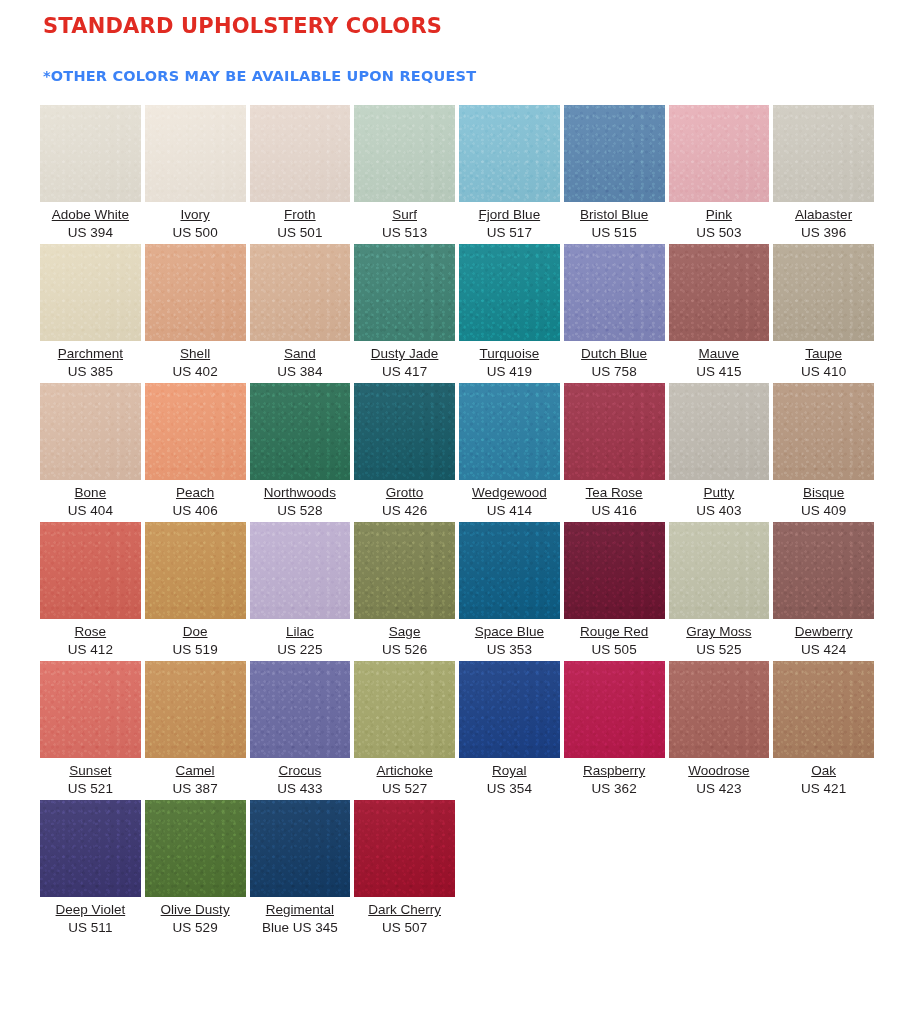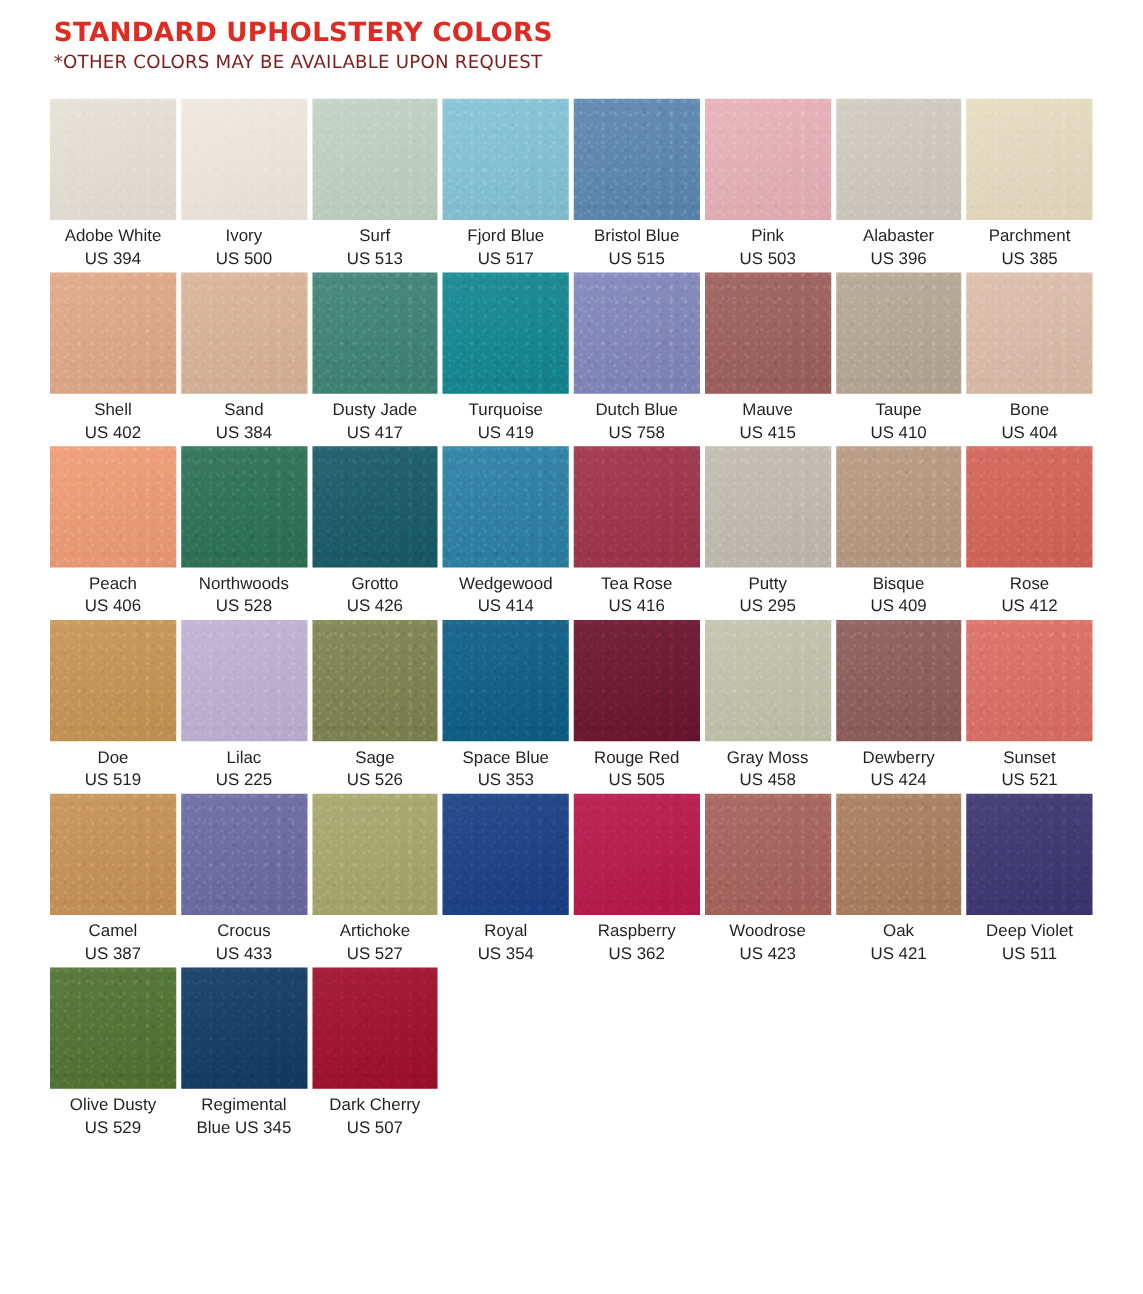--- a/index.html
+++ b/index.html
@@ -30,10 +30,10 @@
   }
   .subtitle {
     font-size: 14.5px;
-    font-weight: normal;
-    color: #7f1d1d;
+    font-weight: bold;
+    color: #3b82f6;
     letter-spacing: 0.2px;
-    margin: 4px 0 0 3px;
+    margin: 30px 0 0 3px;
     font-family: "DejaVu Sans", sans-serif;
   }
   .grid {

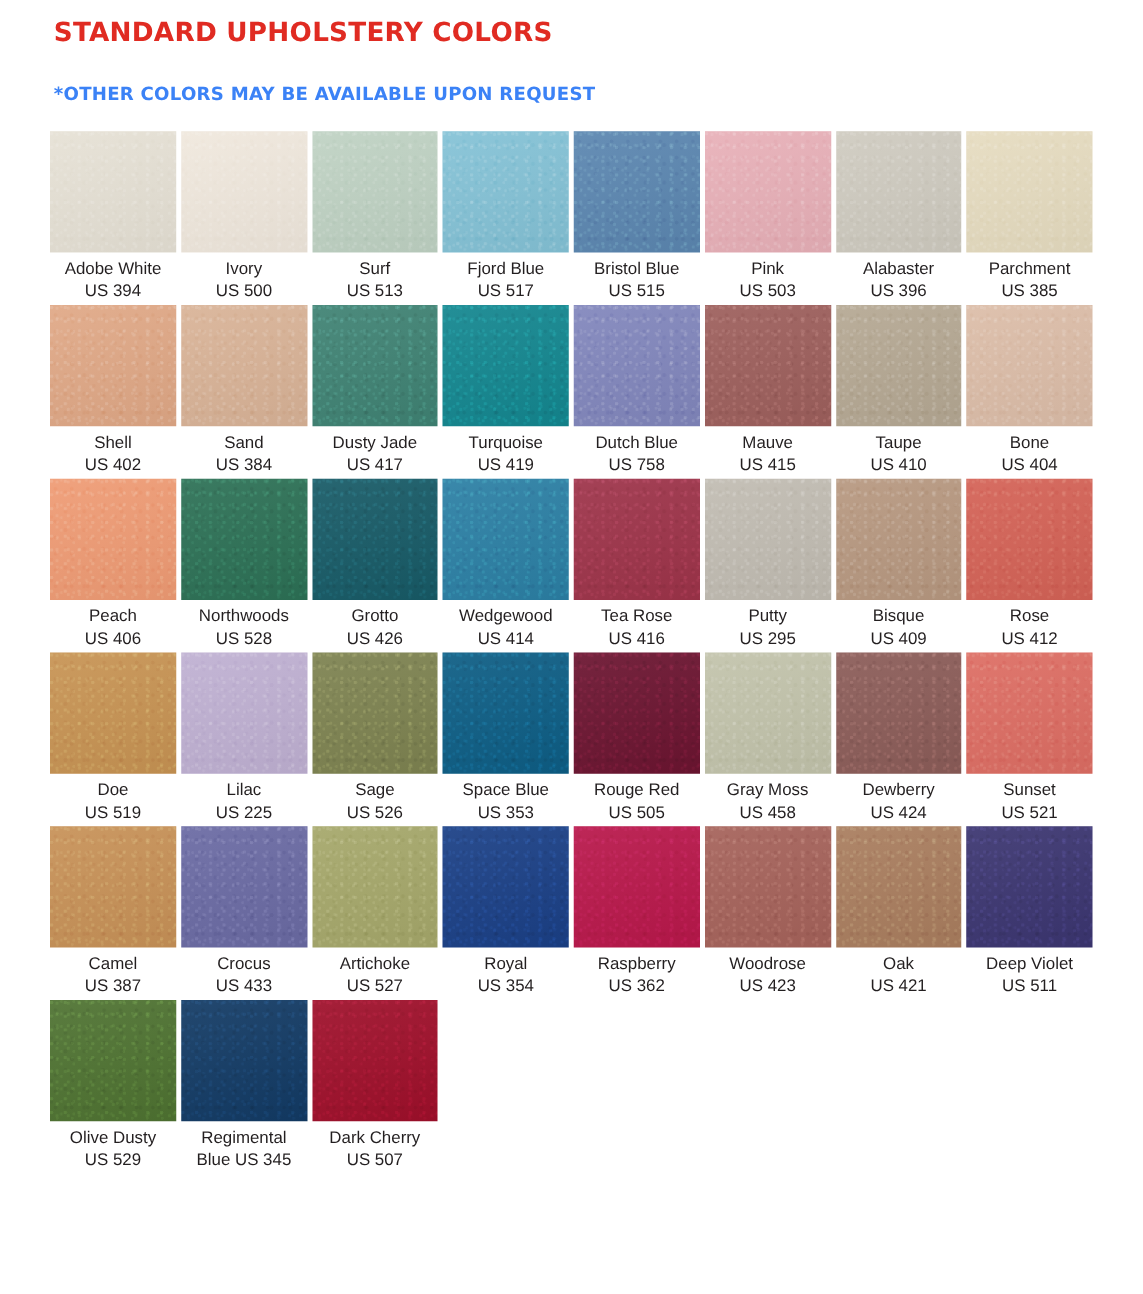--- a/index.html
+++ b/index.html
@@ -84,6 +84,7 @@
     padding-top: 4px;
     font-family: "Liberation Sans", sans-serif;
     white-space: nowrap;
+    text-decoration: underline;
   }
   .code {
     font-size: 13.5px;

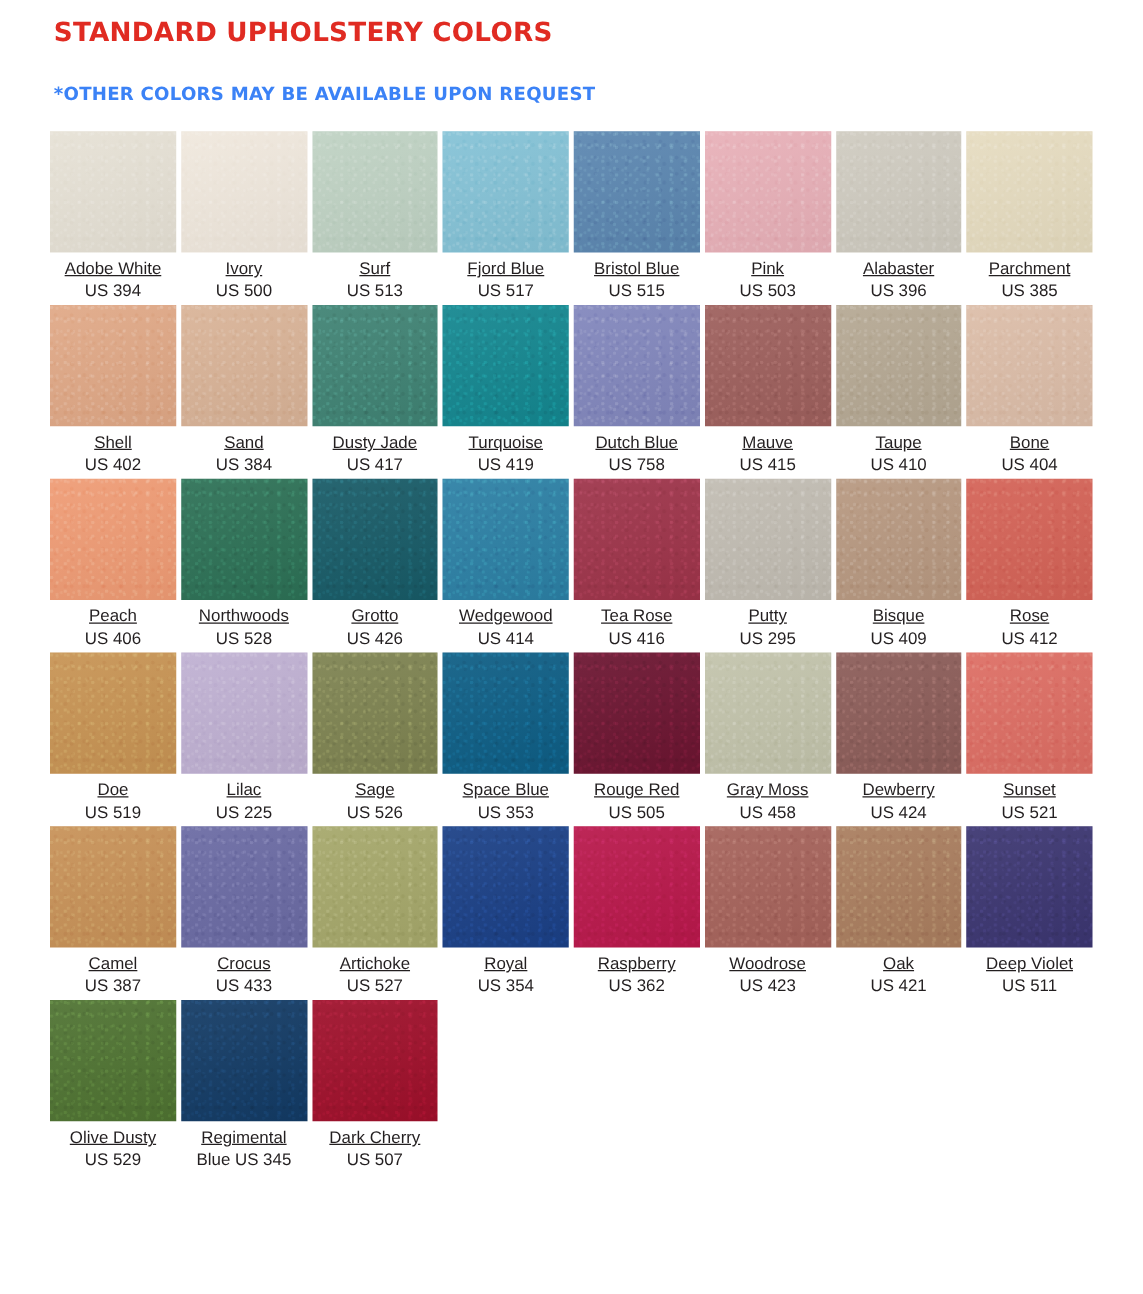--- a/index.html
+++ b/index.html
@@ -117,6 +117,13 @@
         <div class="code">US 500</div>
       </div>
       <div class="swatch-cell">
+        <div class="chip" style="background: rgb(232, 217, 207);">
+          <div class="chip-inner-shade"></div>
+        </div>
+        <div class="label">Froth</div>
+        <div class="code">US 501</div>
+      </div>
+      <div class="swatch-cell">
         <div class="chip" style="background: rgb(191, 210, 195);">
           <div class="chip-inner-shade"></div>
         </div>

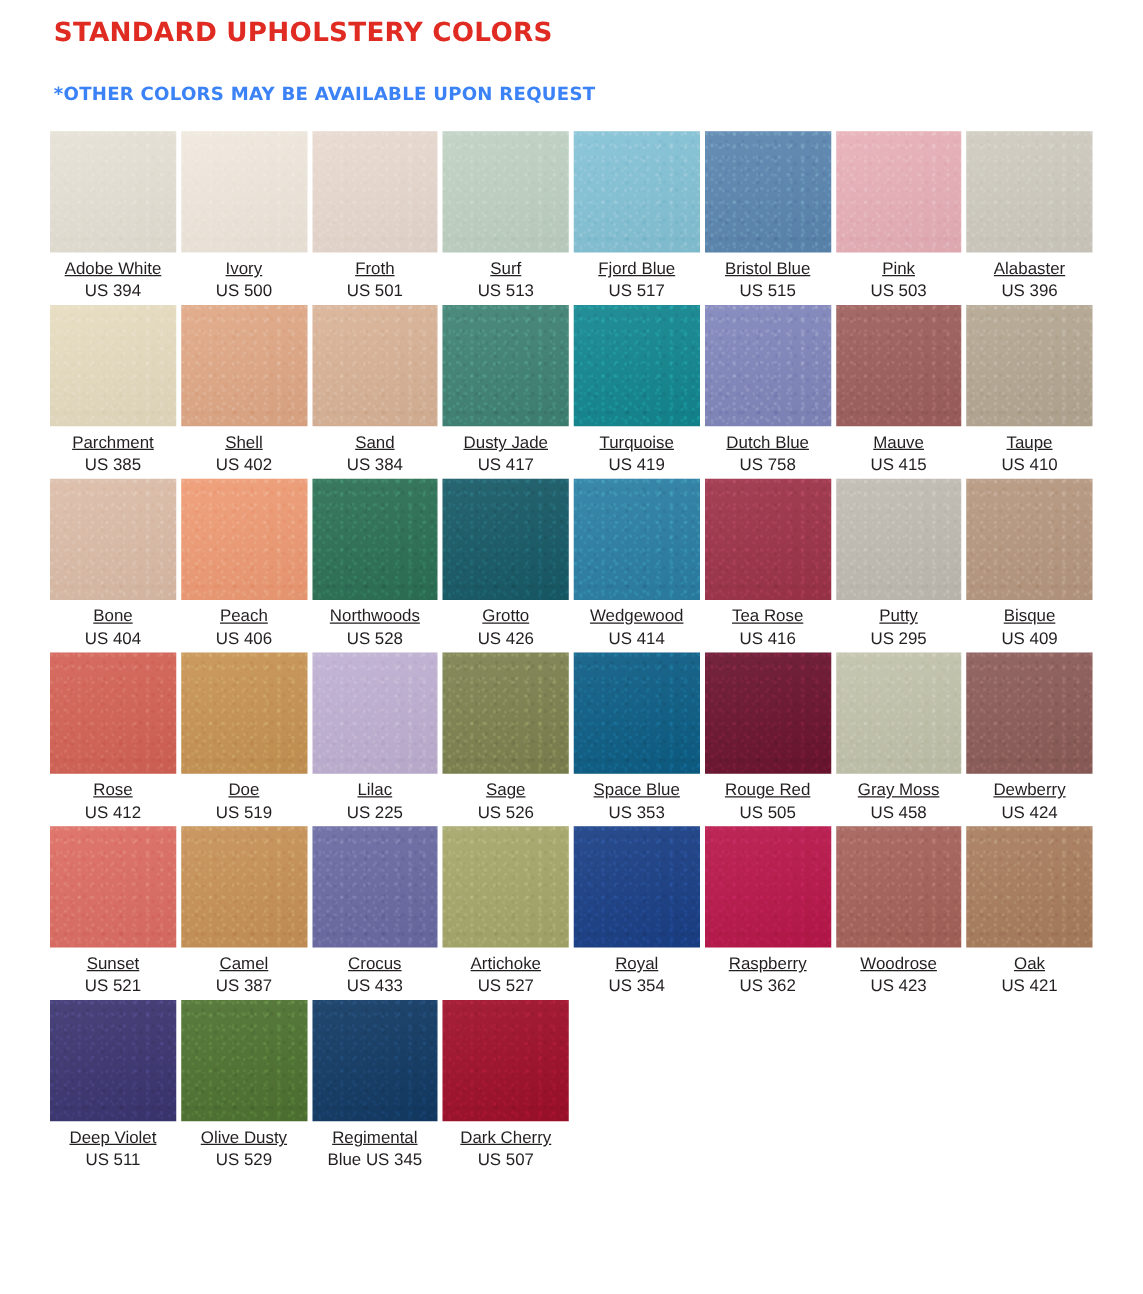--- a/index.html
+++ b/index.html
@@ -261,7 +261,7 @@
           <div class="chip-inner-shade"></div>
         </div>
         <div class="label">Putty</div>
-        <div class="code">US 295</div>
+        <div class="code">US 403</div>
       </div>
       <div class="swatch-cell">
         <div class="chip" style="background: rgb(183, 152, 128);">

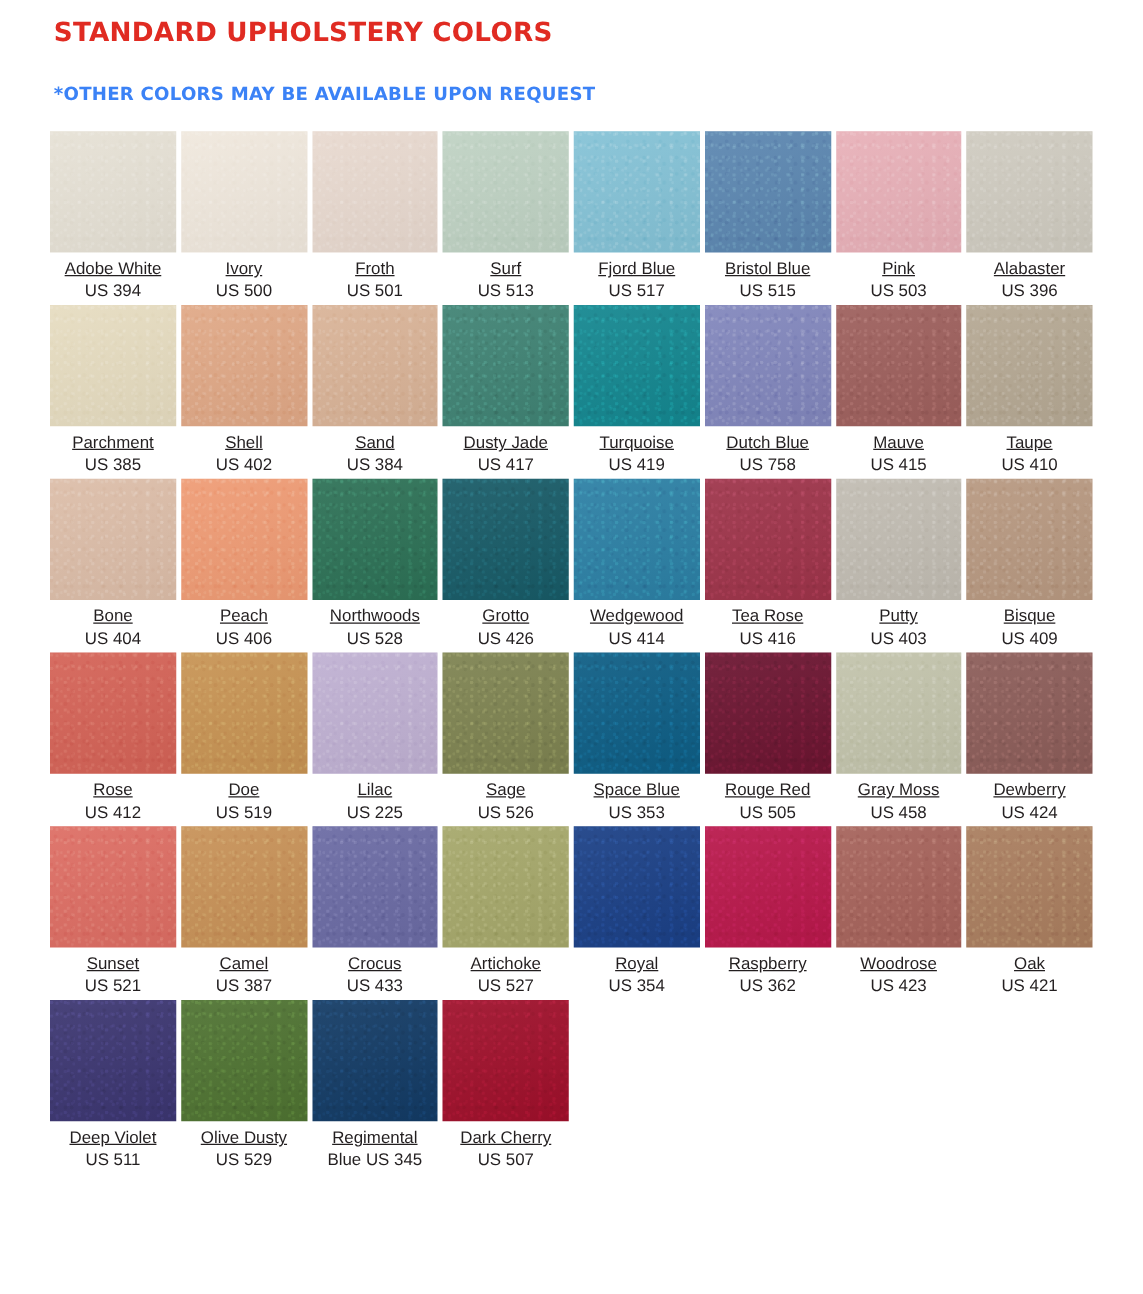--- a/index.html
+++ b/index.html
@@ -317,7 +317,7 @@
           <div class="chip-inner-shade"></div>
         </div>
         <div class="label">Gray Moss</div>
-        <div class="code">US 458</div>
+        <div class="code">US 525</div>
       </div>
       <div class="swatch-cell">
         <div class="chip" style="background: rgb(139, 92, 88);">

